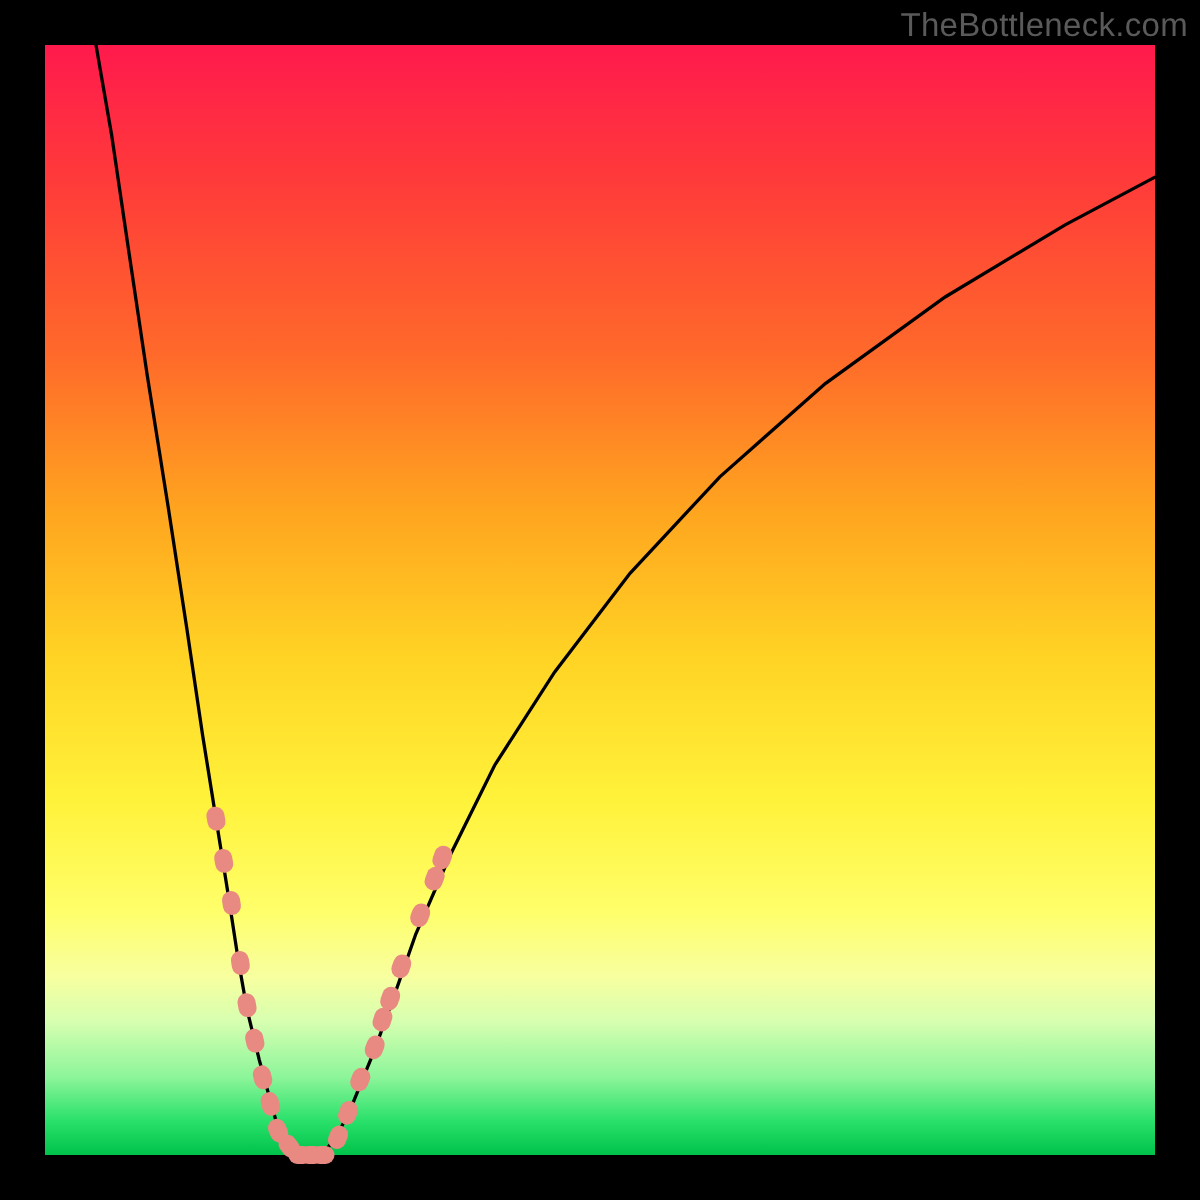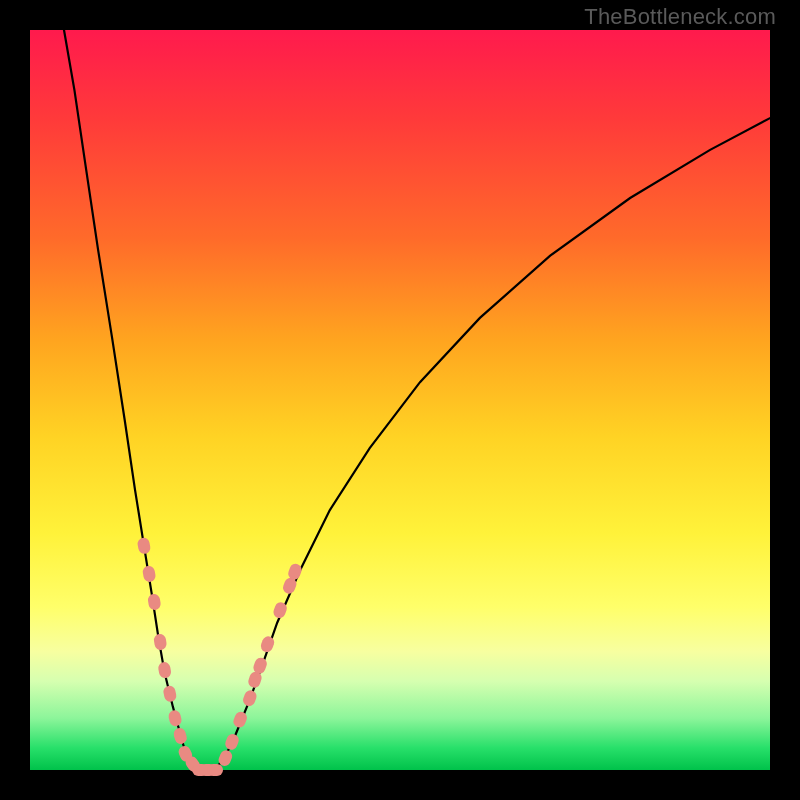--- a/index.html
+++ b/index.html
@@ -45,7 +45,7 @@
   .watermark {
     position: absolute;
     top: 4px;
-    right: 24px;
+    right: 8px;
     color: #5a5a5a;
     font-size: 22px;
     font-weight: 500;

